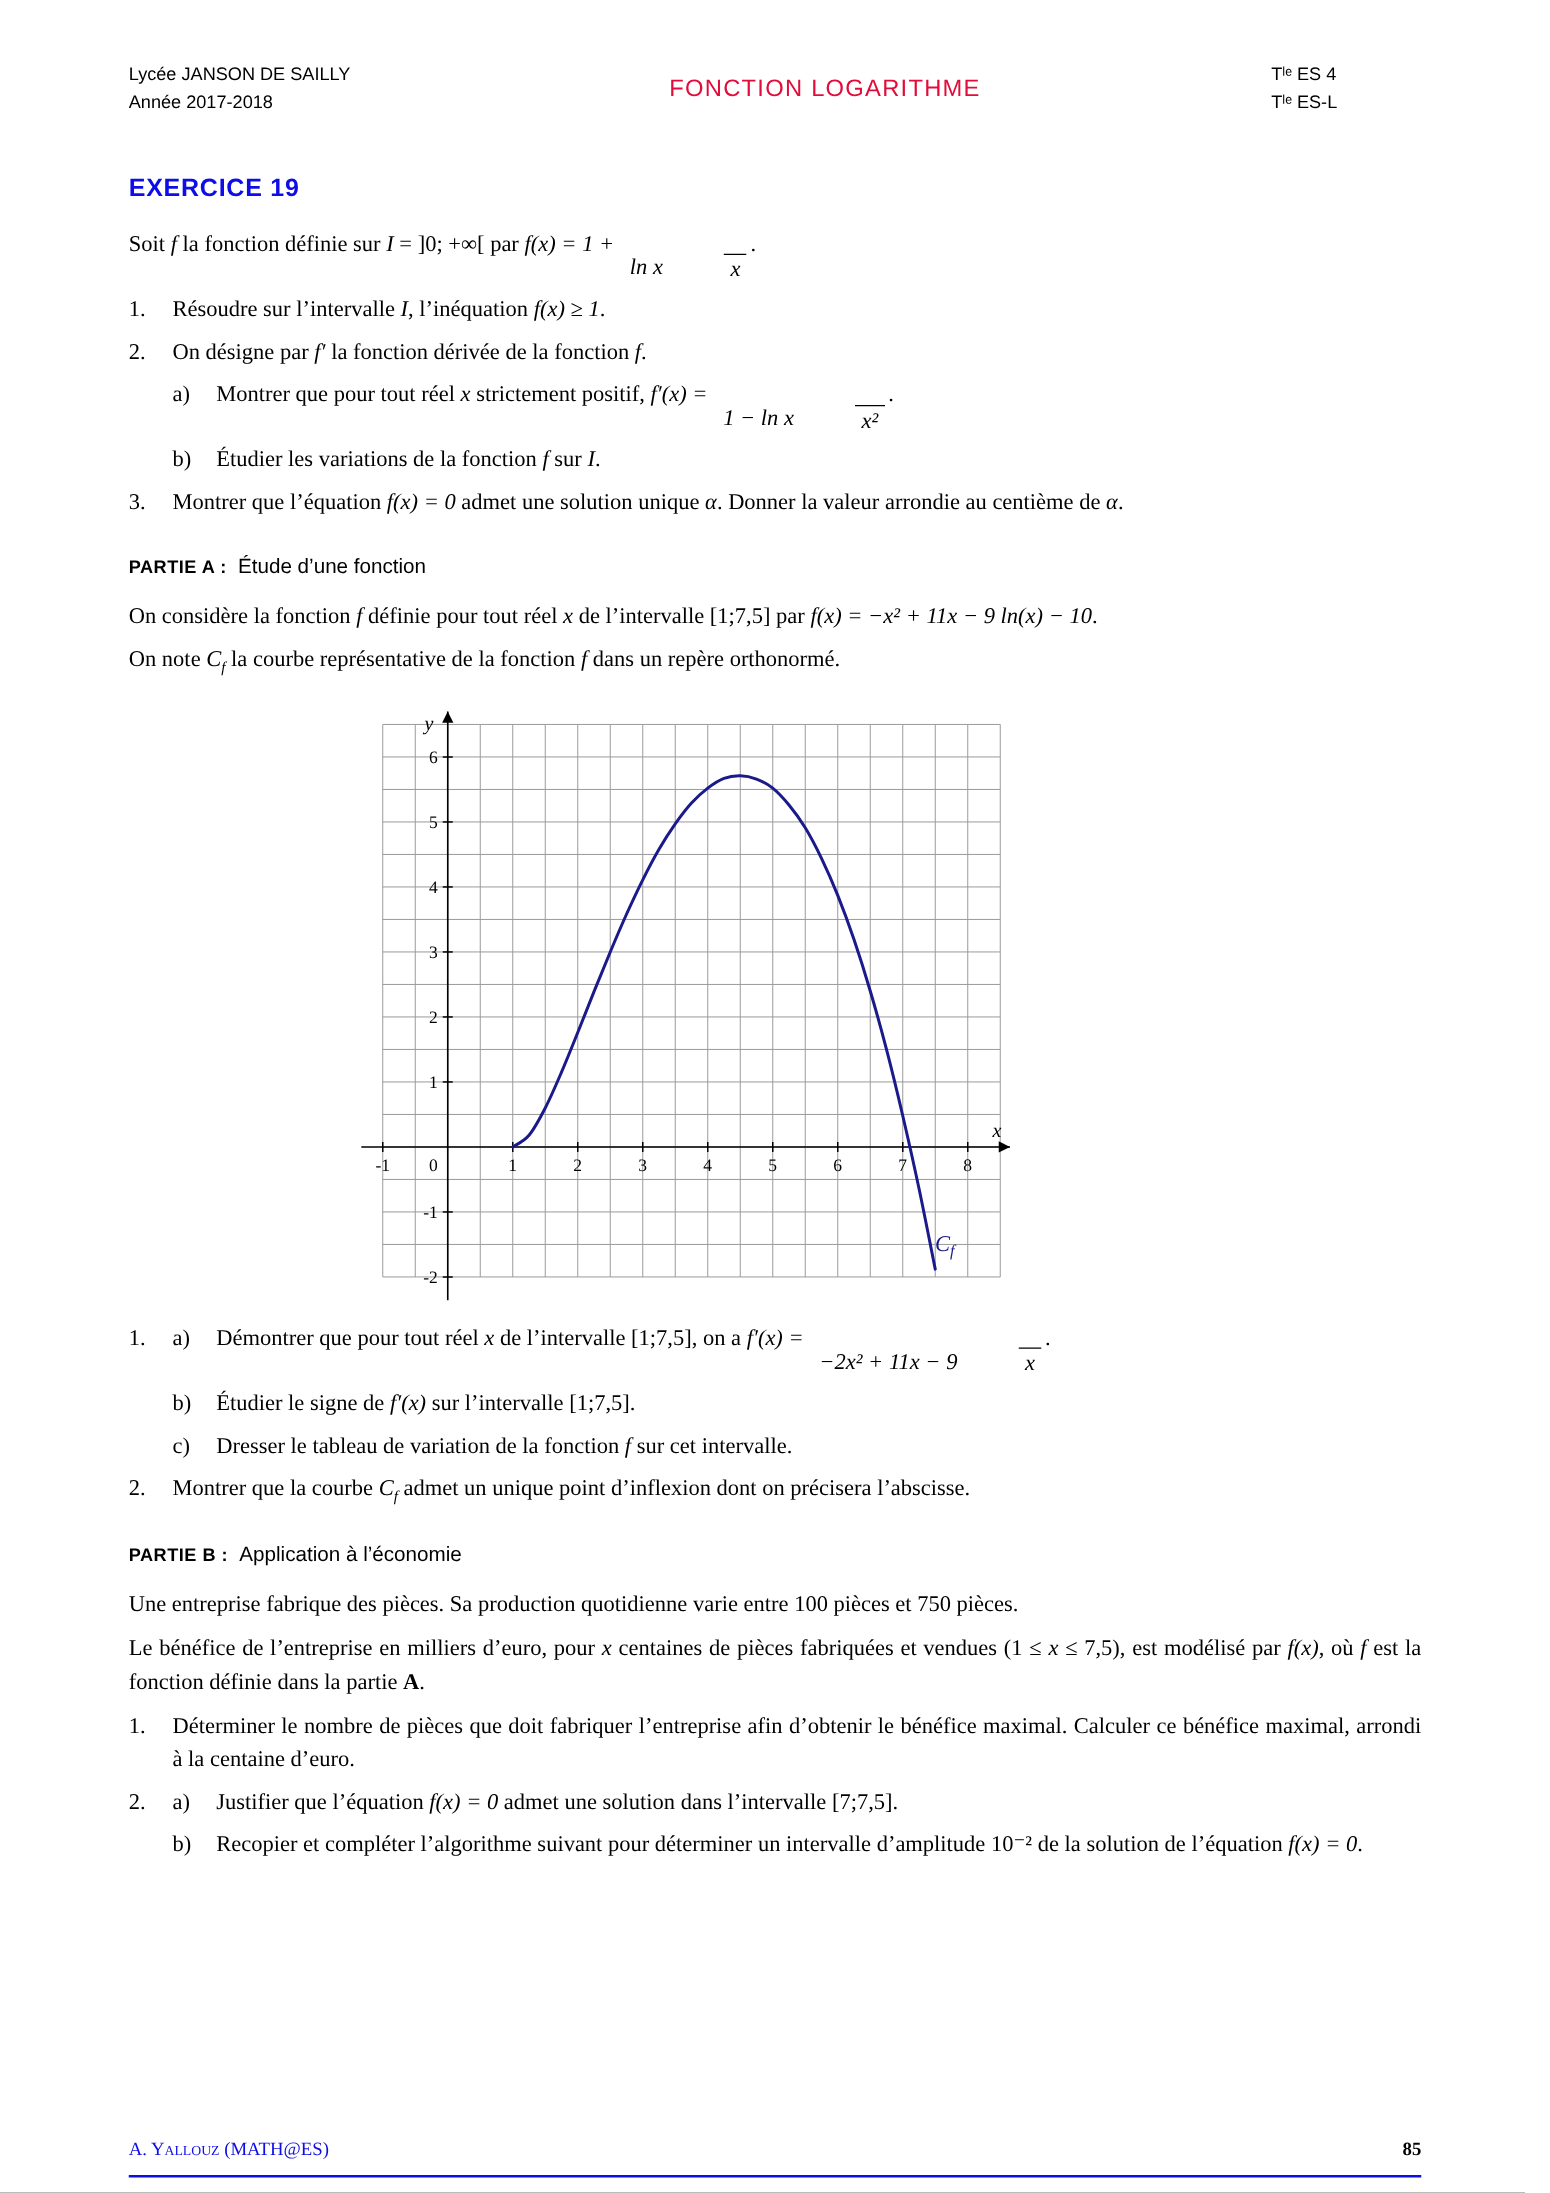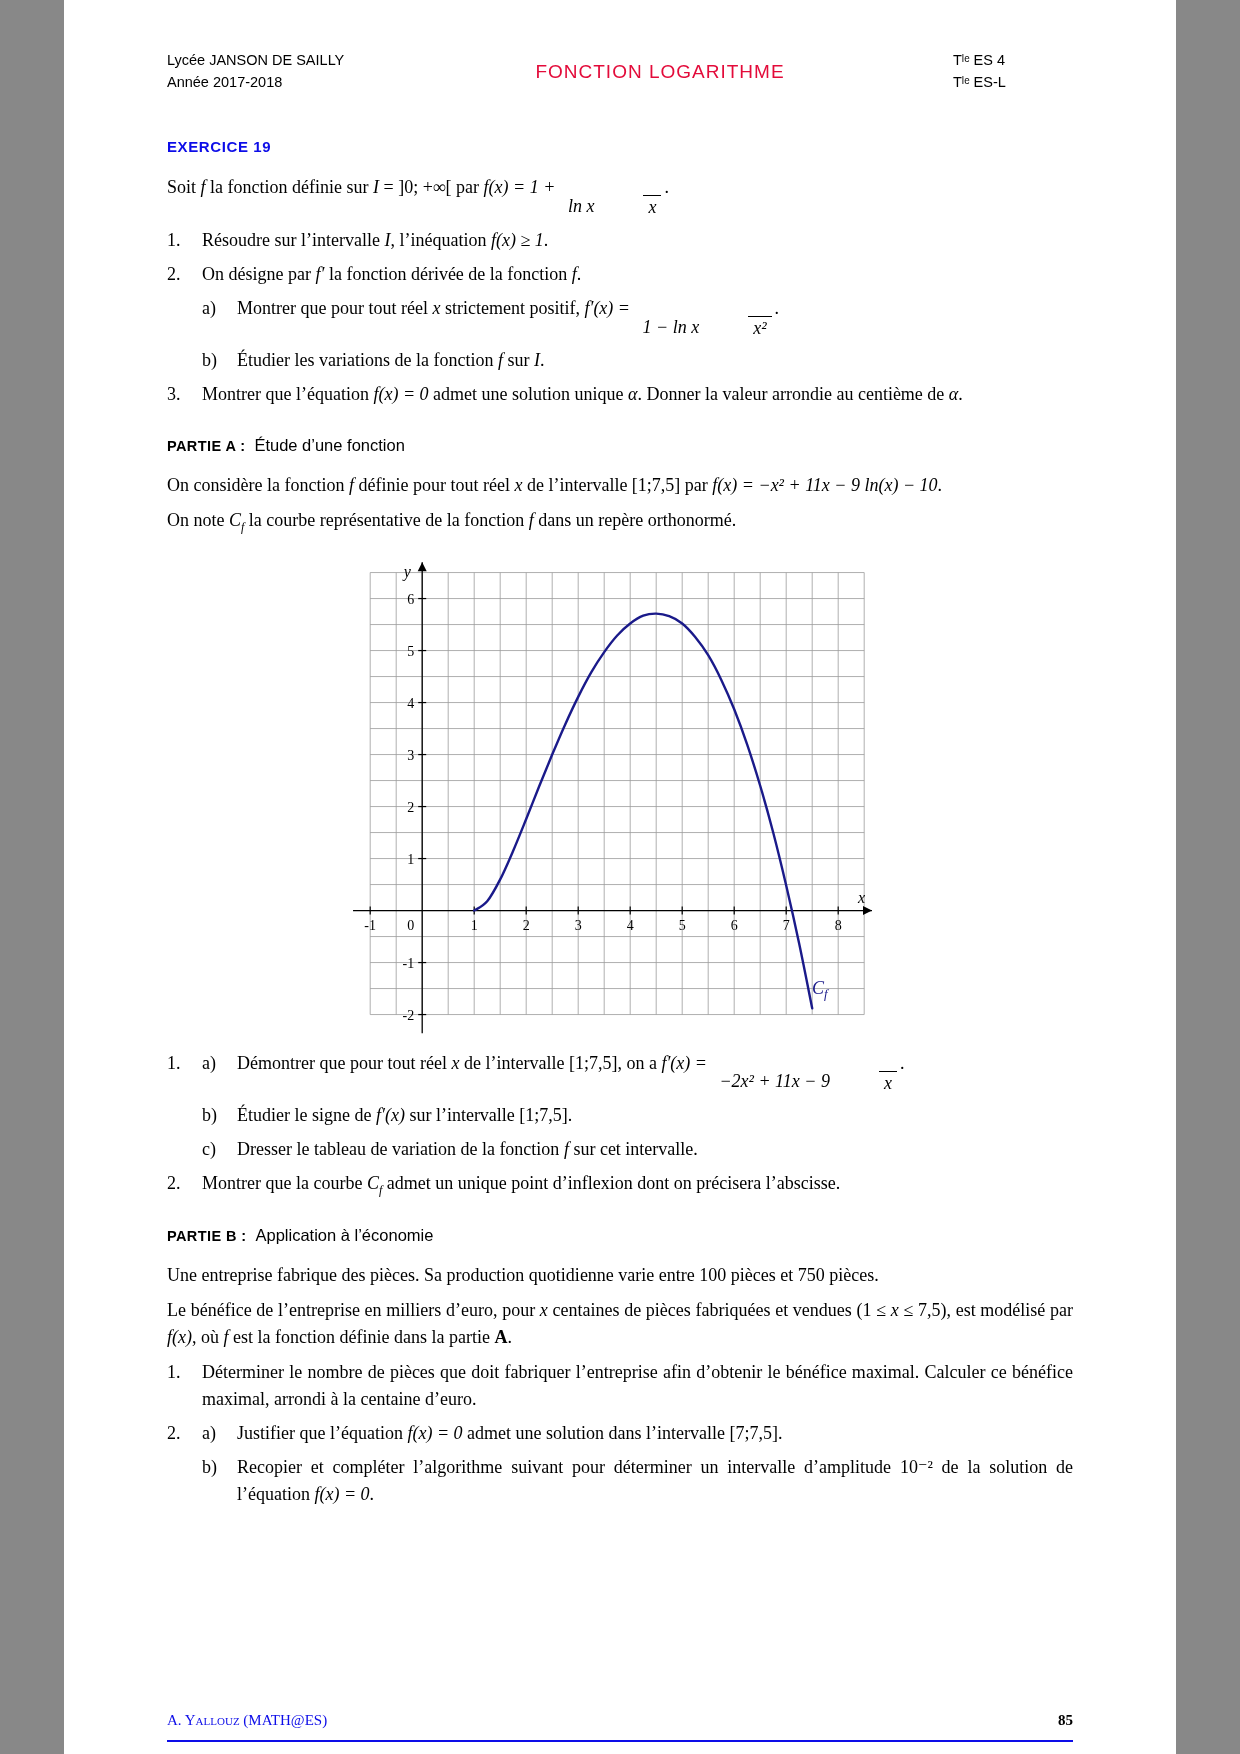--- a/index.html
+++ b/index.html
@@ -9,7 +9,7 @@
   }
   html,body{margin:0;padding:0;background:#888;}
   .page{
-    position:relative;width:1112px;height:1754px;background:#ffffff;margin:0 auto;
+    position:relative;width:1240px;height:1754px;background:#ffffff;margin:0 auto;
     box-sizing:border-box;padding:50px 103px 0 103px;
     font-family:"Liberation Serif","DejaVu Serif",serif;
     font-size:18px;line-height:1.5;color:#000;overflow:hidden;

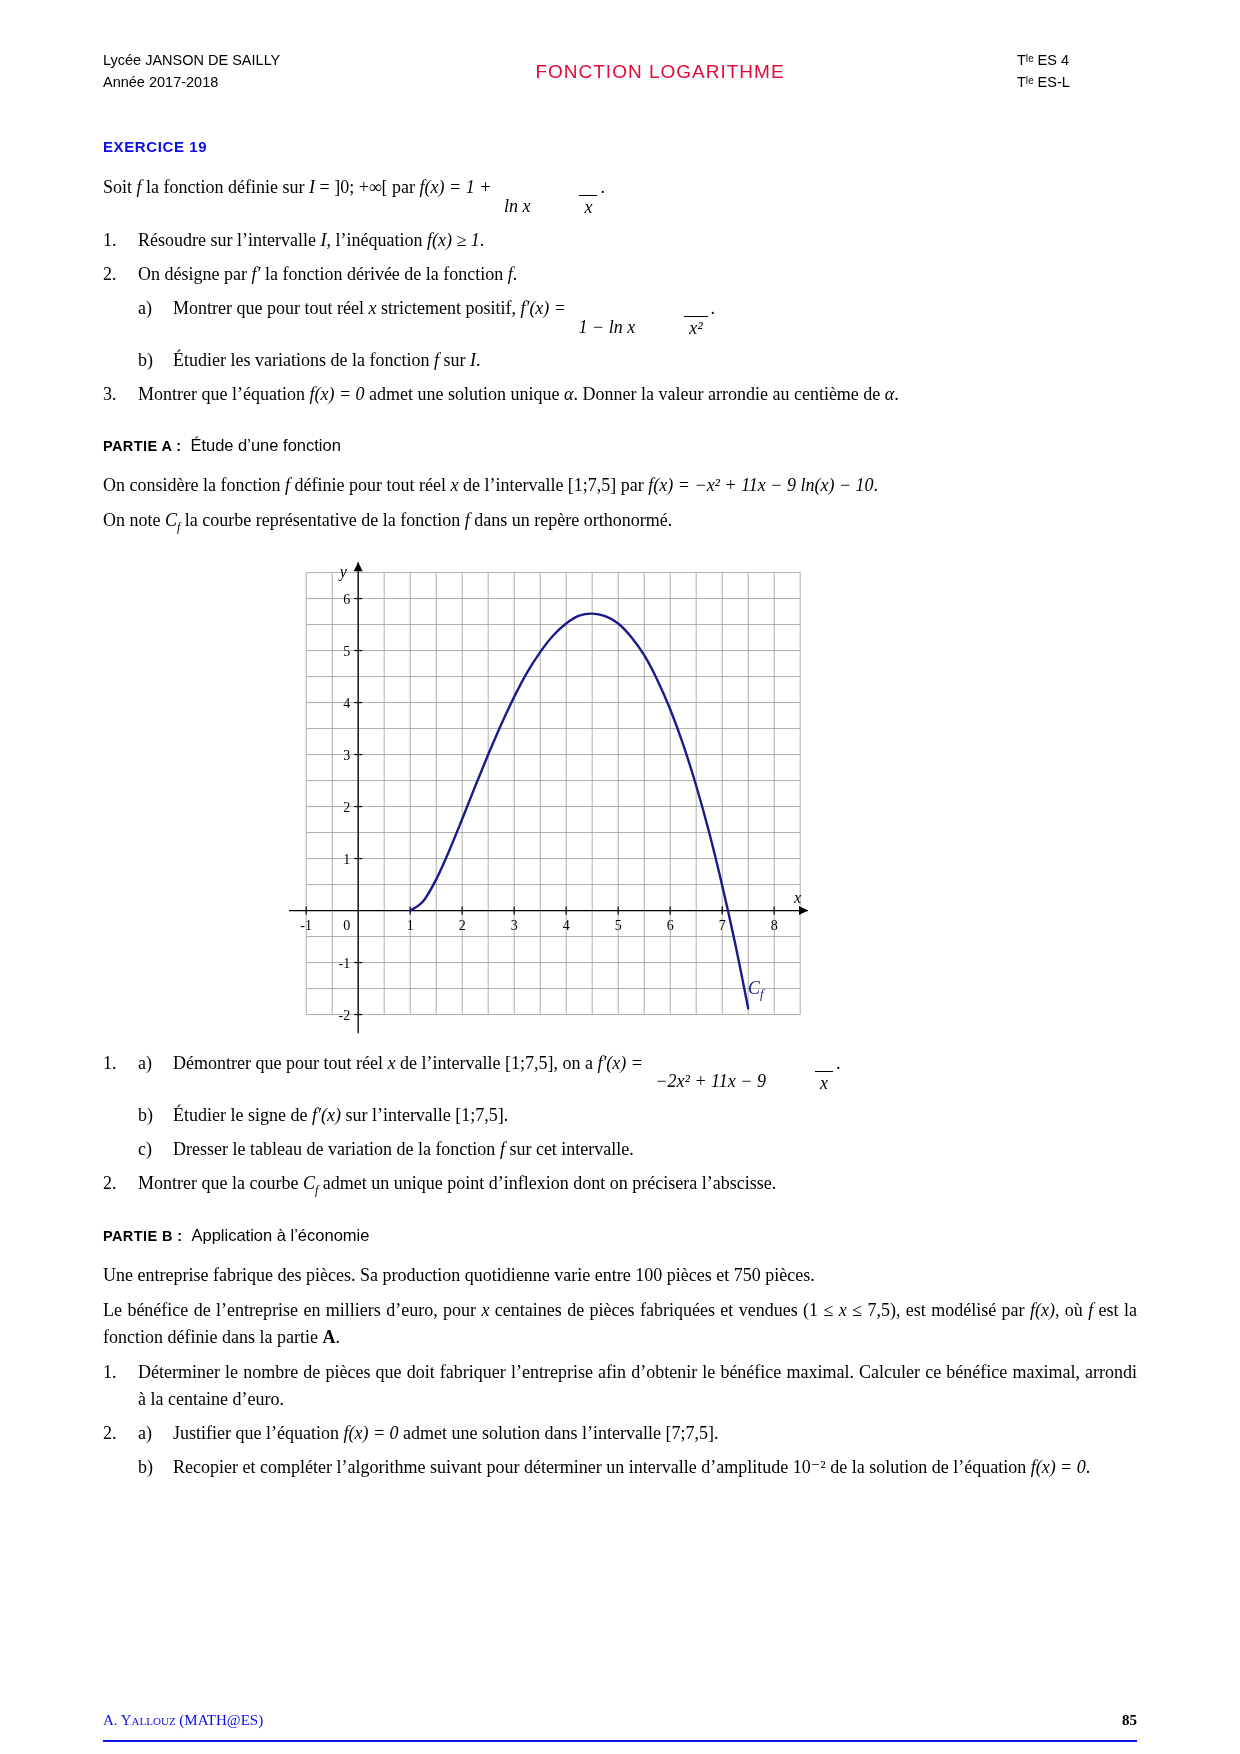--- a/index.html
+++ b/index.html
@@ -24,7 +24,7 @@
   
   .ex-title{
     font-family:"Liberation Sans","DejaVu Sans",sans-serif;
-    color:var(--heading_blue);font-size:15px;font-weight:bold;letter-spacing:.6px;
+    color:var(--heading_blue);font-size:20px;font-weight:bold;letter-spacing:.6px;
     margin:36px 0 16px 0;
   }
   .ex-title.first{margin-top:0;}

